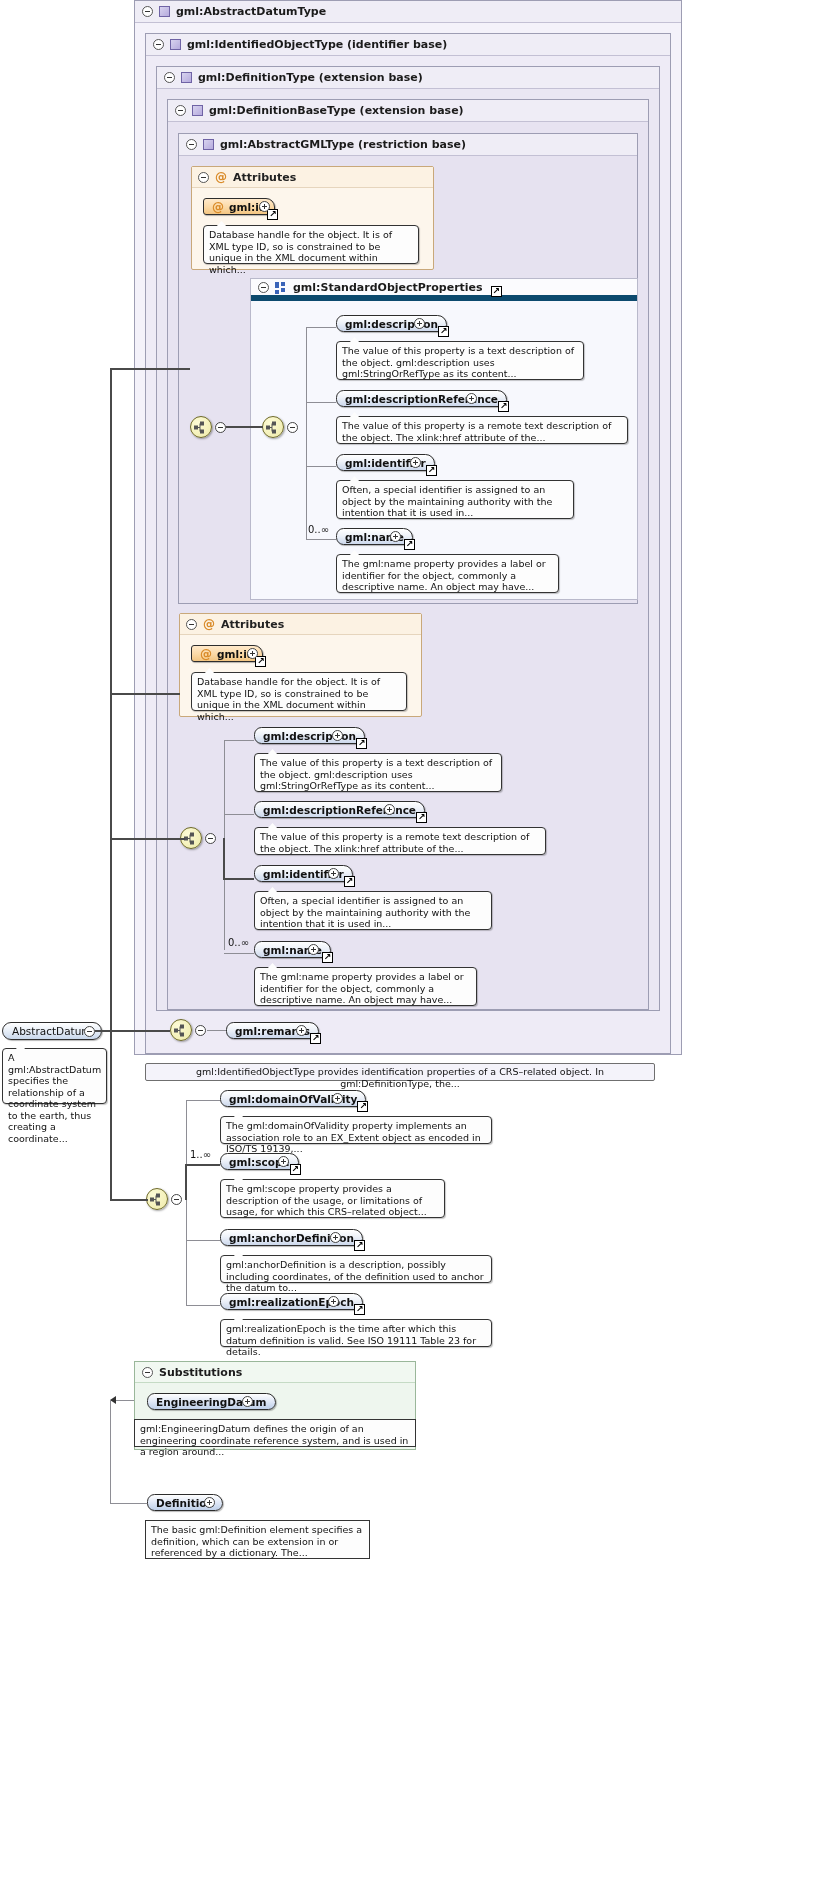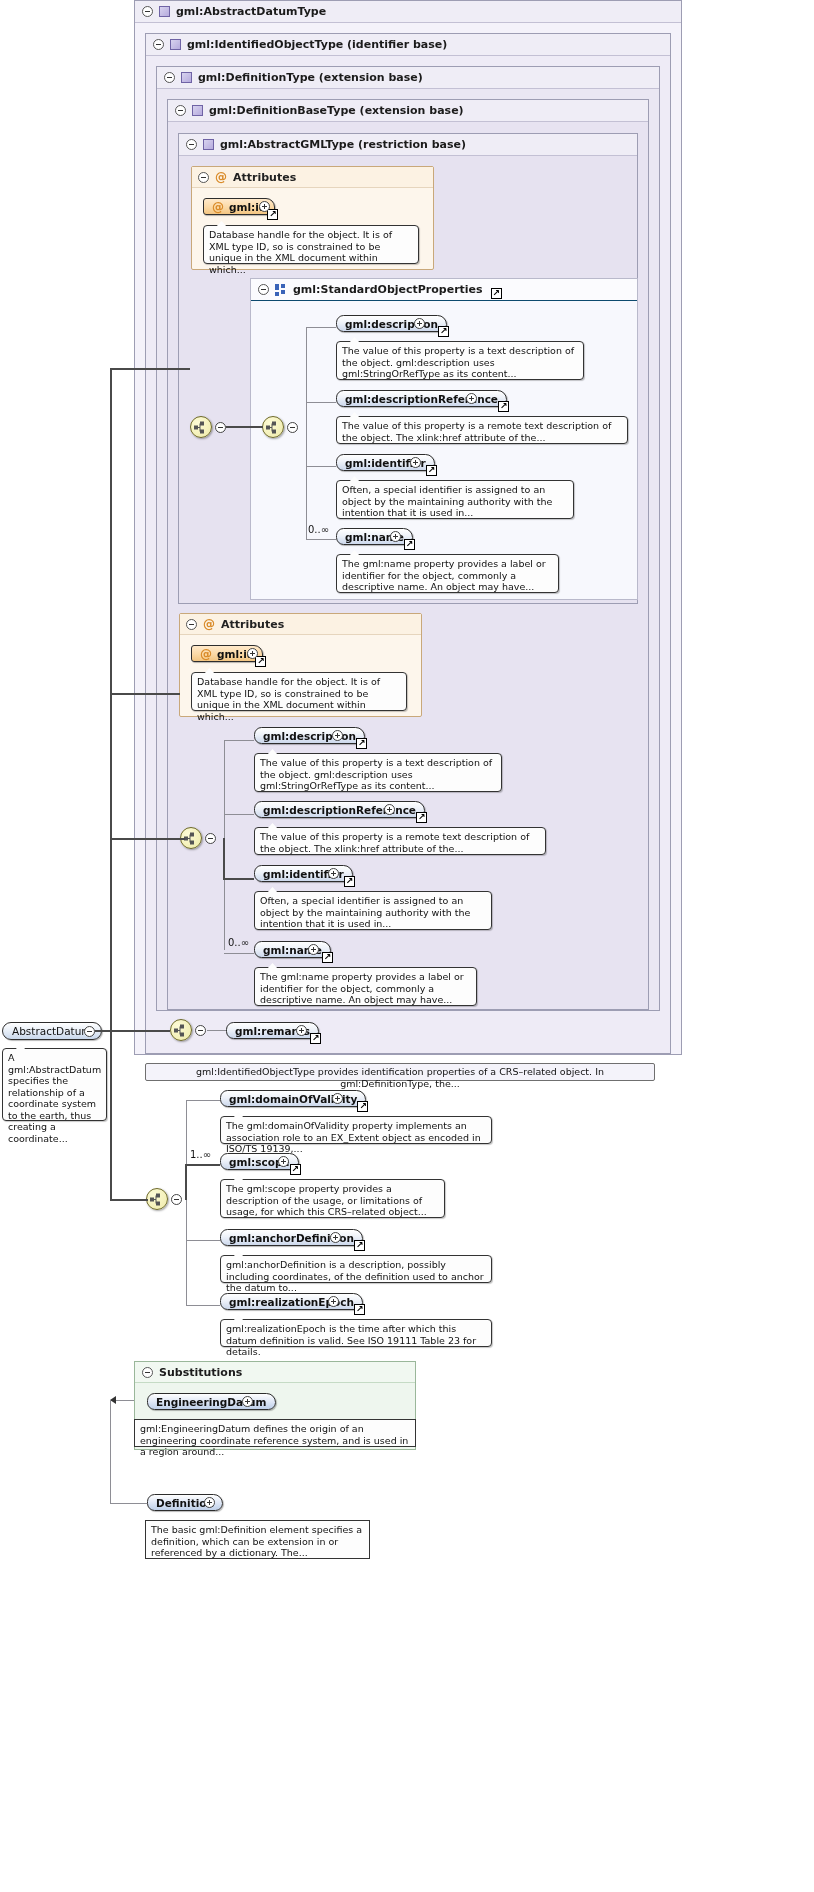--- a/index.html
+++ b/index.html
@@ -317,7 +317,7 @@
   </div>
 
   <div class="typebox" style="left:250px; top:278px; width:388px; height:322px; background:#f7f8fd; border:1px solid #b9b9cb;">
-    <div class="tb-head" style="background:#fbfbfe; border-bottom:1px solid #0c4a6e;">
+    <div class="tb-head" style="background:#fbfbfe; border-bottom:6px solid #0c4a6e;">
       <span class="tog"></span>
       <span class="seqicon">
           <i></i>

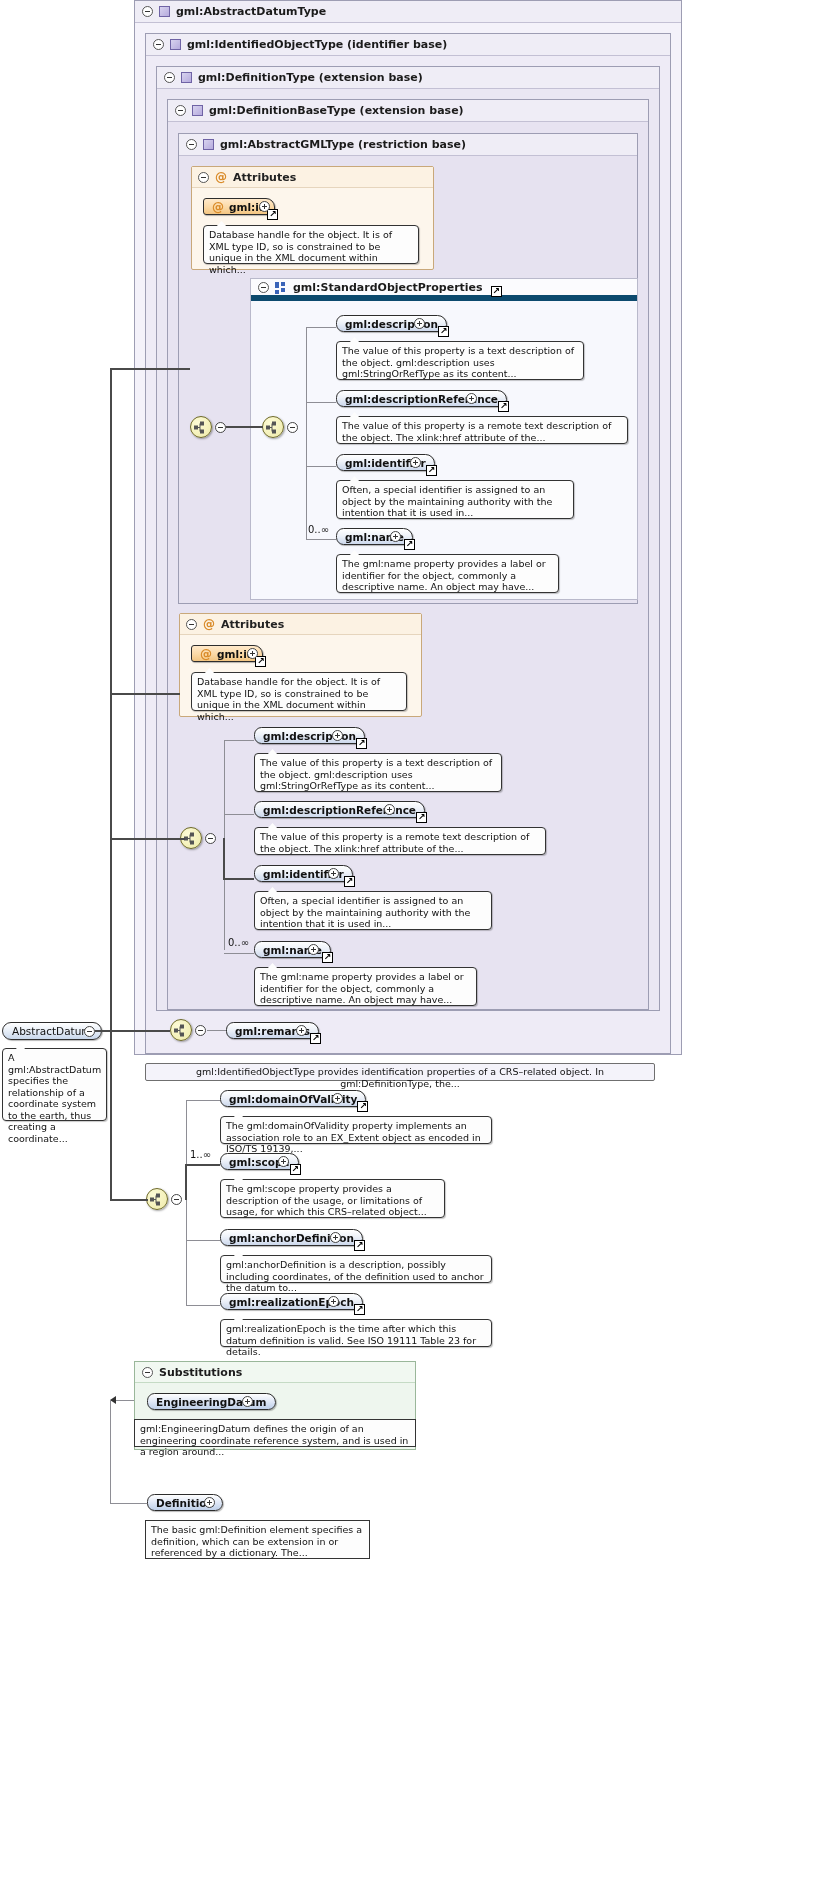--- a/index.html
+++ b/index.html
@@ -570,7 +570,7 @@
   </div>
   <span class="pm" style="left:84px; top:1026px;"></span>
 
-  <div class="doc" style="left:2px; top:1048px; width:105px; height:73px;">
+  <div class="doc" style="left:2px; top:1048px; width:105px; height:56px;">
     <span class="tipb"></span><span class="tip"></span>
     <span>A gml:AbstractDatum specifies the relationship of a coordinate system to the earth, thus creating a coordinate...</span>
   </div>

